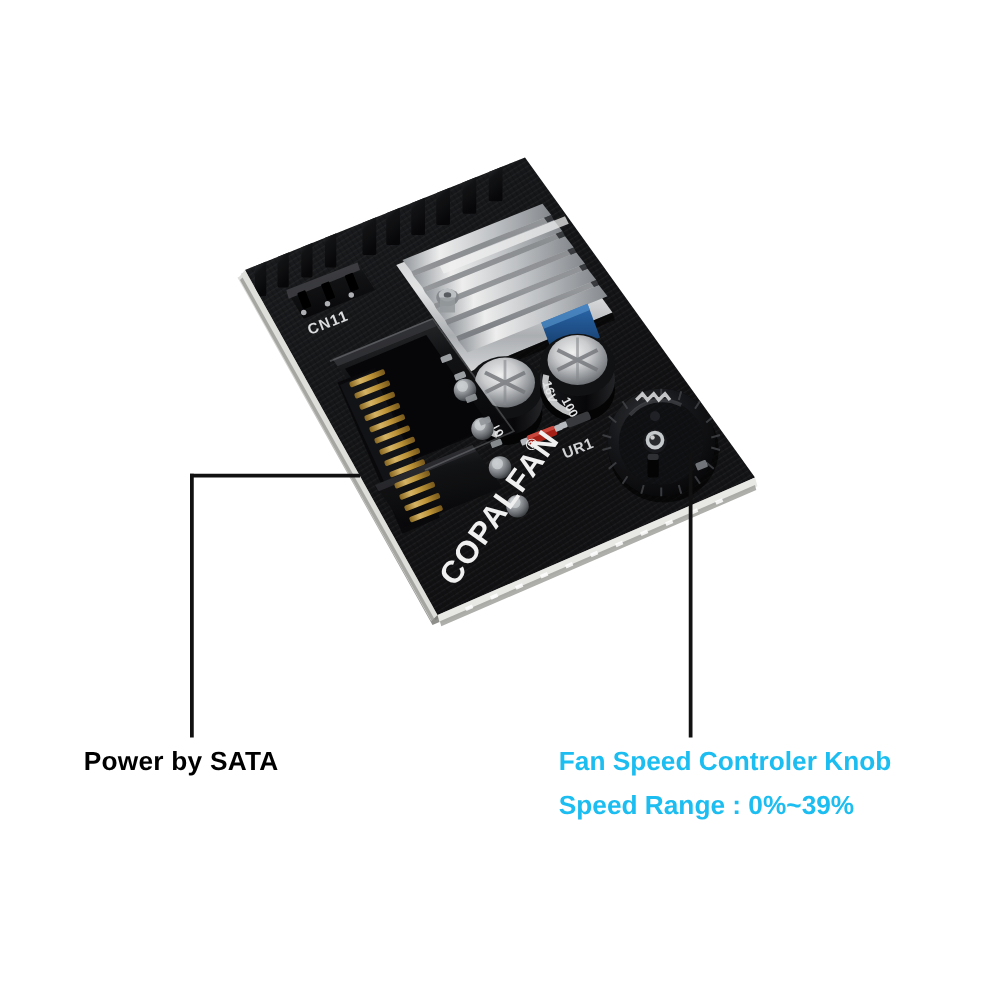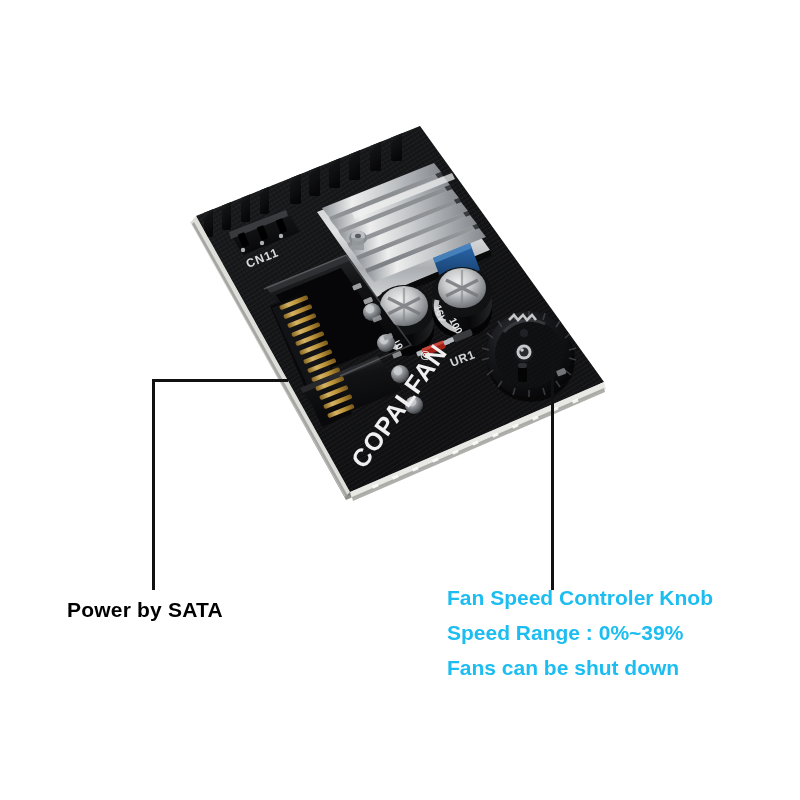--- a/index.html
+++ b/index.html
@@ -420,7 +420,7 @@
 
   <div class="callout-text" style="left:67px; top:592px;">Power by SATA</div>
 
-  <div class="callout-block" style="left:447px; top:580px;">
+  <div class="callout-block" style="left:447px; top:592px;">
     <div class="callout-line">Fan Speed Controler Knob</div>
     <div class="callout-line">Speed Range : 0%~39%</div>
     <div class="callout-line">Fans can be shut down</div>

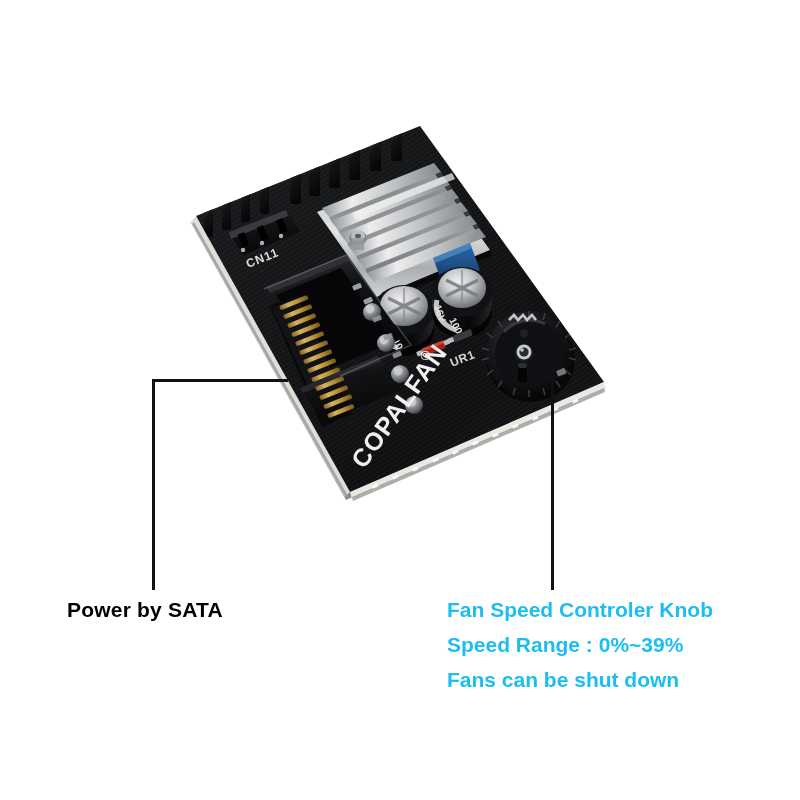--- a/index.html
+++ b/index.html
@@ -423,7 +423,6 @@
   <div class="callout-block" style="left:447px; top:592px;">
     <div class="callout-line">Fan Speed Controler Knob</div>
     <div class="callout-line">Speed Range : 0%~39%</div>
-    <div class="callout-line">Fans can be shut down</div>
   </div>
 
 </div>

